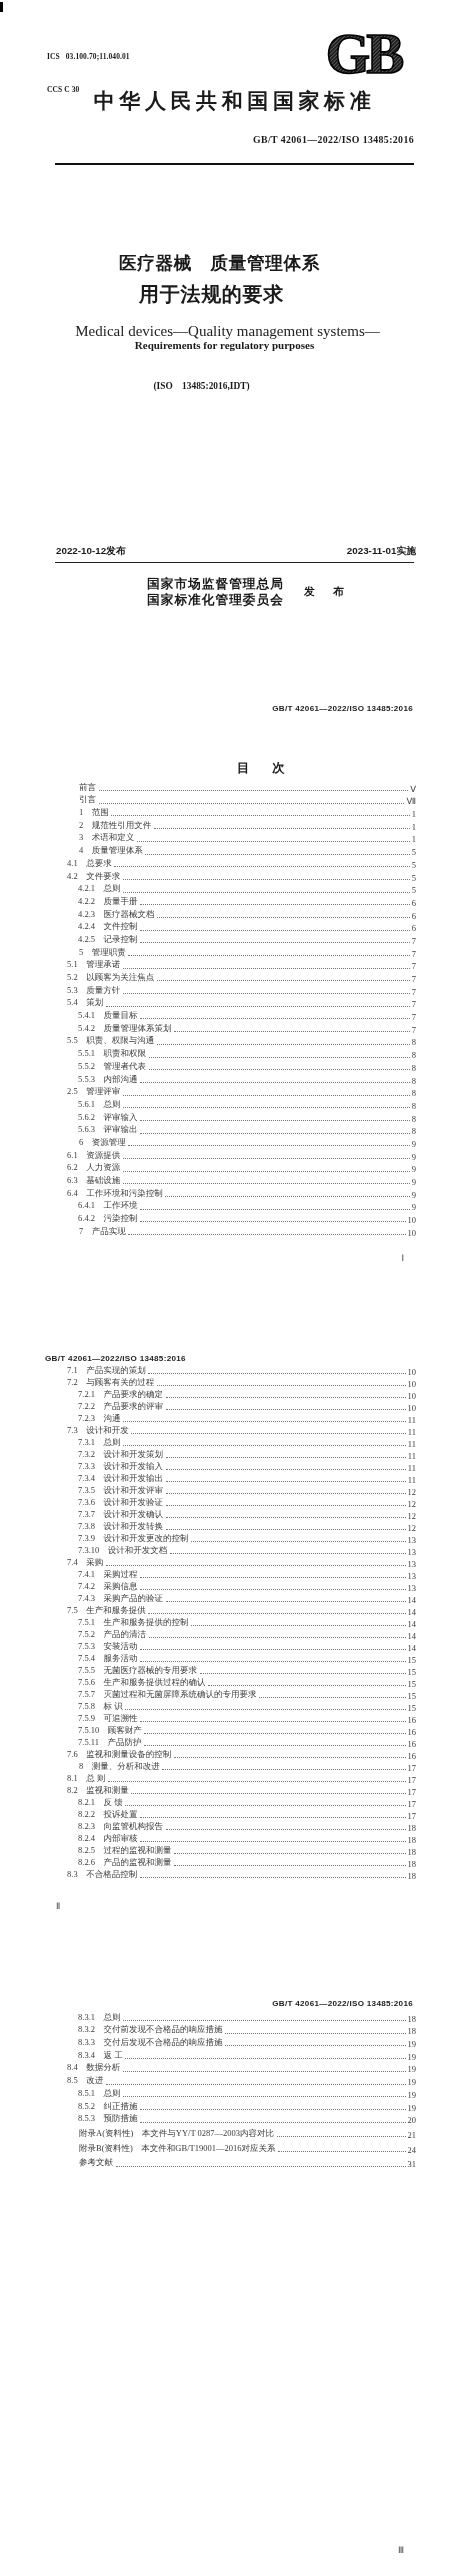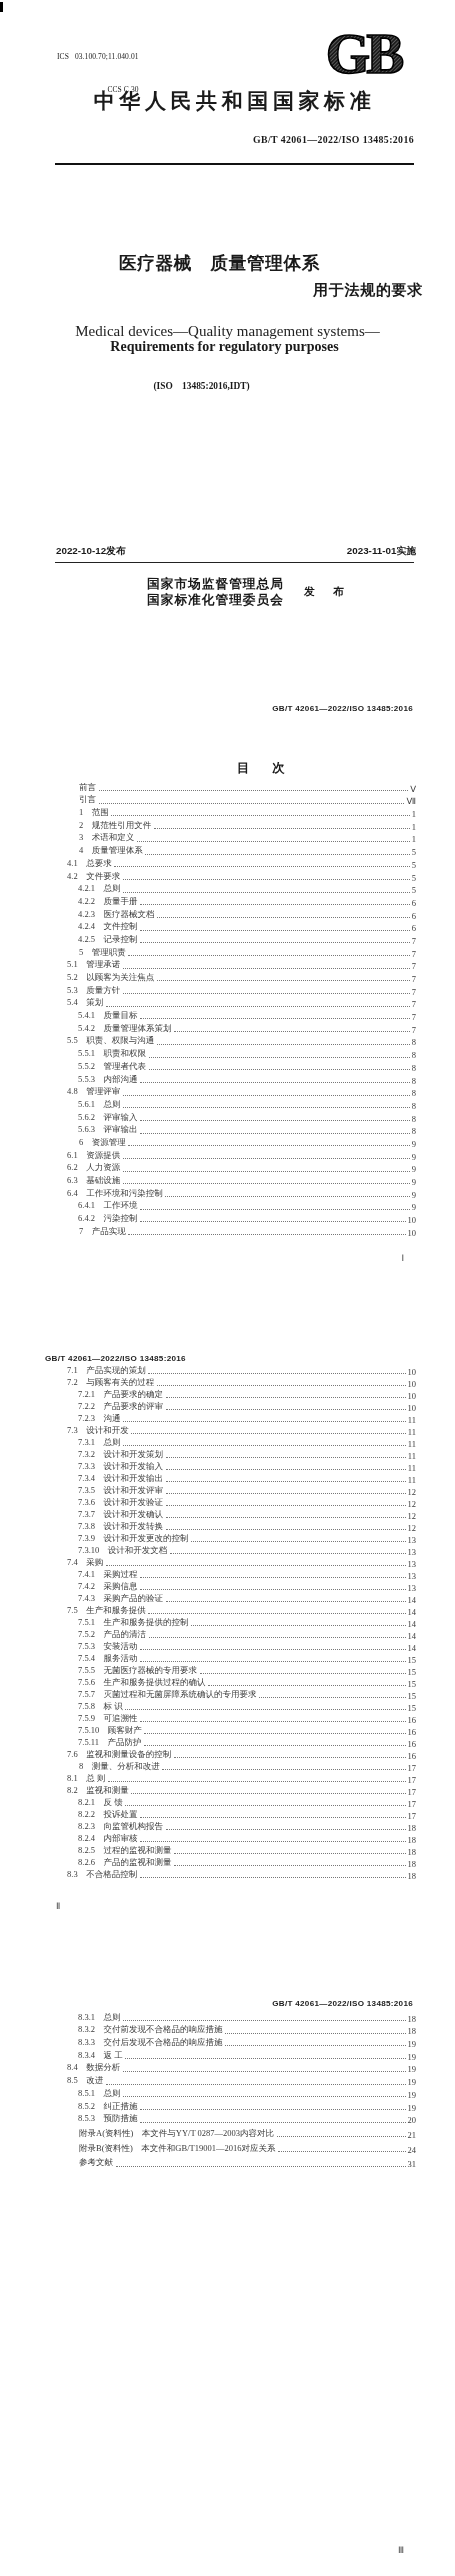--- a/index.html
+++ b/index.html
@@ -18,7 +18,7 @@
 
   
   .edge-mark { left:0; top:2px; width:2.6px; height:10.4px; background:#000; }
-  .ics-block { left:57px; top:29px; font-weight:normal; font-size:7.5px; line-height:11px; white-space:pre; letter-spacing:0.1px;text-align:right; }
+  .ics-block { left:47px; top:29px; font-weight:bold; font-size:7.5px; line-height:11px; white-space:pre; letter-spacing:0.1px; }
   .gb-logo { right:38px; top:26px; width:107px; height:55px; }
   .national-std { left:55px; top:87px; width:359px; text-align:center; font-size:21px; font-weight:700; letter-spacing:4.6px; white-space:nowrap; font-family:"Liberation Serif", serif; }
   .std-code-cover { right:41px; top:134px; font-size:9.8px; font-weight:600; letter-spacing:0.4px; }

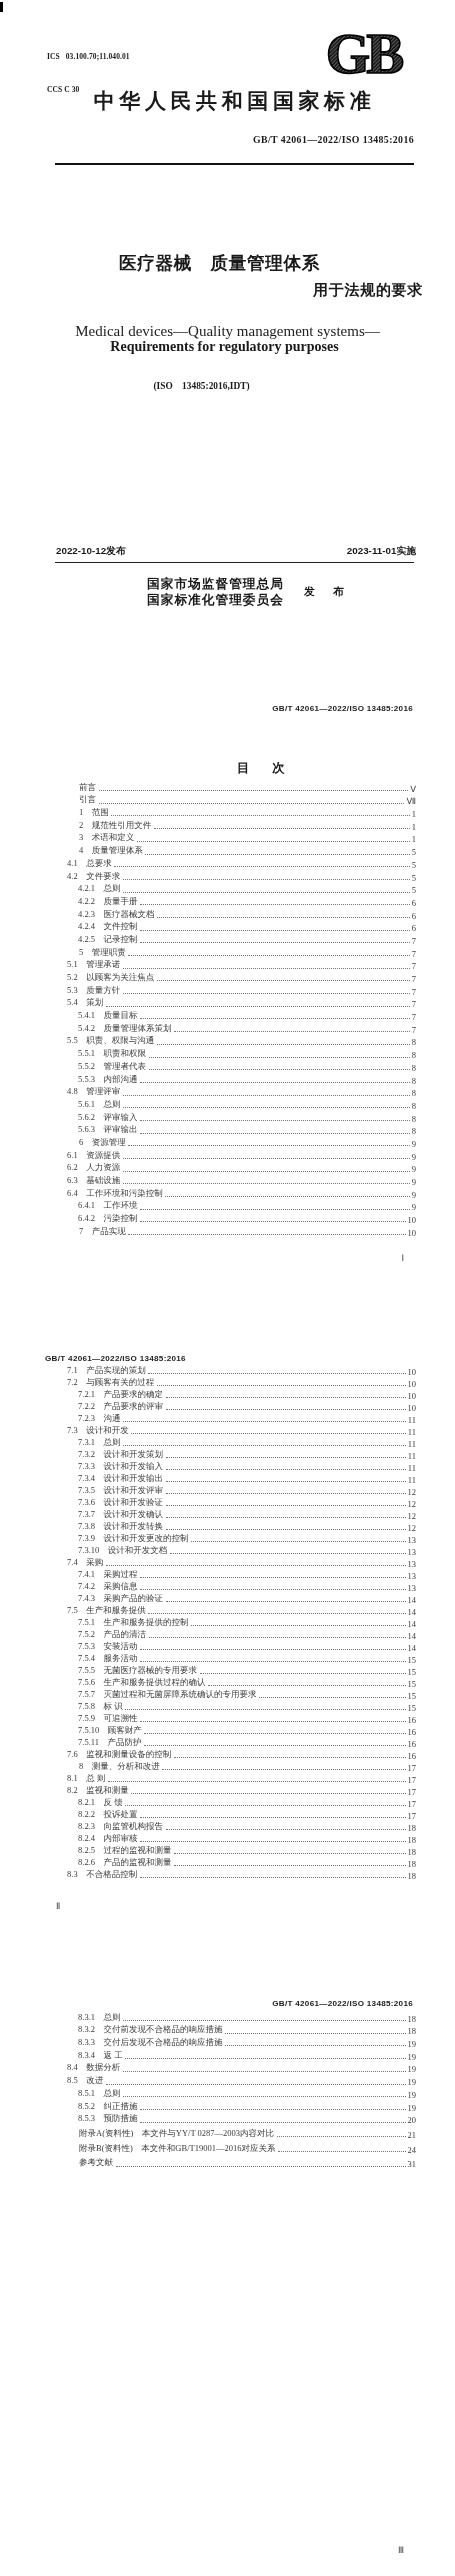--- a/index.html
+++ b/index.html
@@ -24,7 +24,7 @@
   .std-code-cover { right:41px; top:134px; font-size:9.8px; font-weight:600; letter-spacing:0.4px; }
   .rule-1 { left:55px; top:163px; width:359px; height:2px; background:#111; }
   .cn-title-1 { left:0; top:251px; width:439px; text-align:center; font-size:17.6px; font-weight:bold; letter-spacing:0.7px; font-family:Liberation Mono, monospace; }
-  .cn-title-2 { left:0; top:281px; width:423px; text-align:right; font-size:15px; font-weight:bold; letter-spacing:0.7px; font-family:"Liberation Sans", sans-serif; }
+  .cn-title-2 { left:0; top:281px; width:423px; text-align:center; font-size:20px; font-weight:bold; letter-spacing:0.7px; font-family:"Liberation Sans", sans-serif; }
   .en-title-1 { left:0; top:323px; width:455px; text-align:center; font-size:15px; color:#222; }
   .en-title-2 { left:0; top:339px; width:449px; text-align:center; font-size:14px; font-weight:bold; }
   .iso-idt { left:0; top:380px; width:403px; text-align:center; font-size:9.4px; font-weight:bold; }

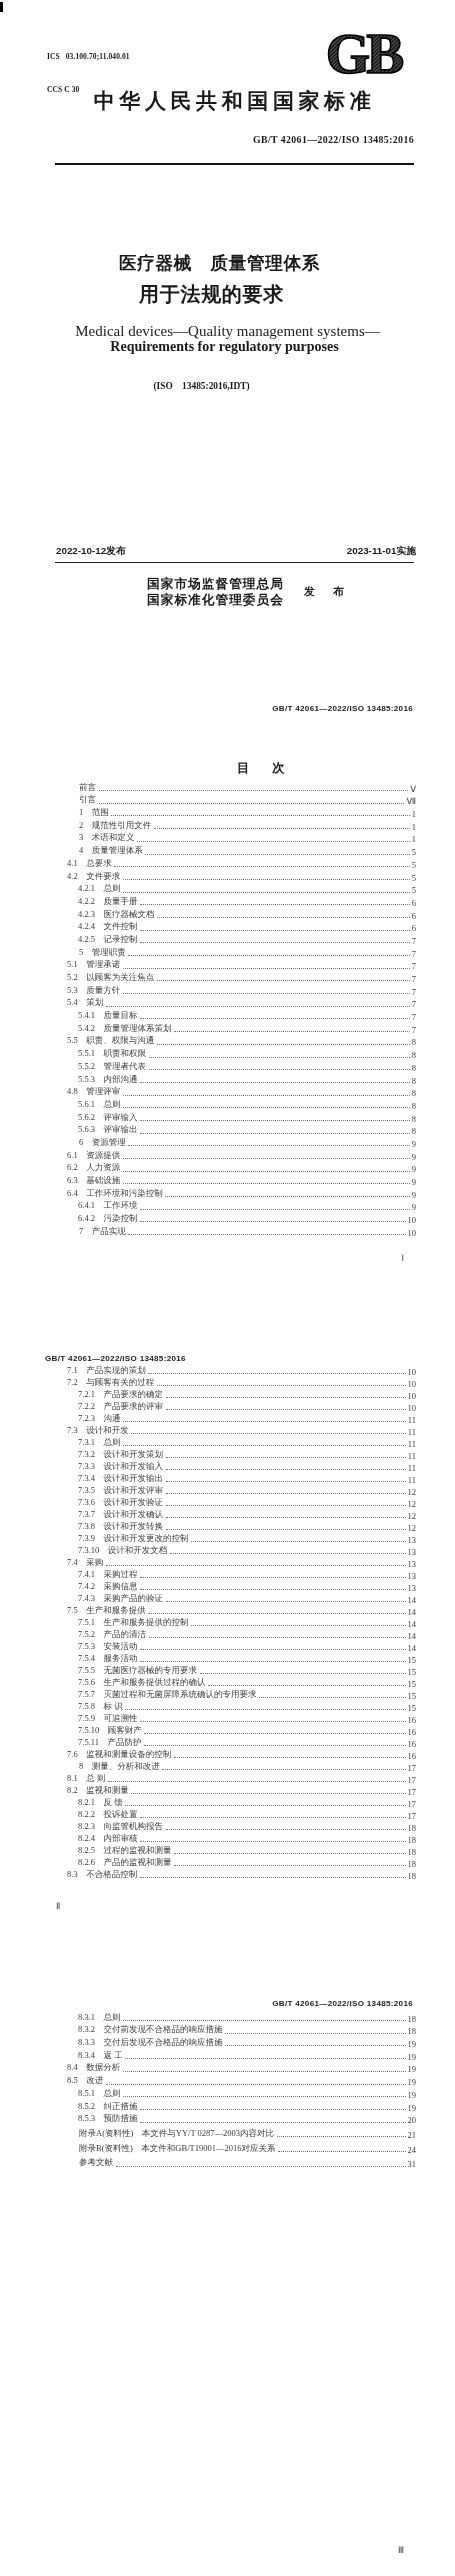--- a/index.html
+++ b/index.html
@@ -26,7 +26,7 @@
   .cn-title-1 { left:0; top:251px; width:439px; text-align:center; font-size:17.6px; font-weight:bold; letter-spacing:0.7px; font-family:Liberation Mono, monospace; }
   .cn-title-2 { left:0; top:281px; width:423px; text-align:center; font-size:20px; font-weight:bold; letter-spacing:0.7px; font-family:"Liberation Sans", sans-serif; }
   .en-title-1 { left:0; top:323px; width:455px; text-align:center; font-size:15px; color:#222; }
-  .en-title-2 { left:0; top:339px; width:449px; text-align:center; font-size:14px; font-weight:bold; }
+  .en-title-2 { left:0; top:339px; width:449px; text-align:center; font-size:11px; font-weight:bold; }
   .iso-idt { left:0; top:380px; width:403px; text-align:center; font-size:9.4px; font-weight:bold; }
   .issue-date { left:56px; top:545px; font-size:9.8px; font-weight:bold; font-family:"Liberation Sans", sans-serif; }
   .impl-date { right:39px; top:545px; font-size:9.8px; font-weight:bold; font-family:"Liberation Sans", sans-serif;margin-left:26px; }

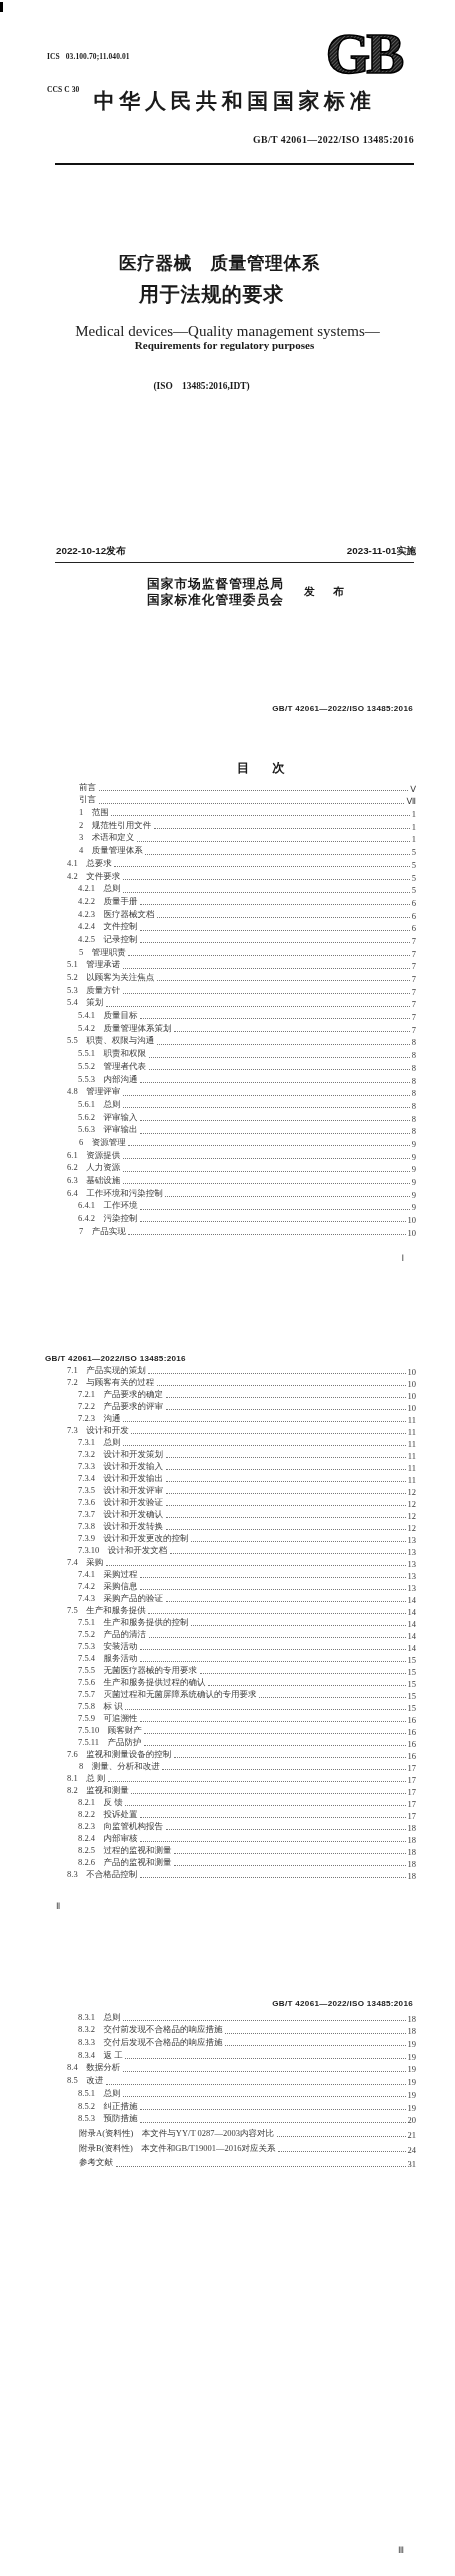--- a/index.html
+++ b/index.html
@@ -228,7 +228,7 @@
         <span class="toc-page">8</span>
       </div>
       <div class="toc-entry indent-1">
-        <span class="toc-label">4.8　管理评审</span>
+        <span class="toc-label">2.5　管理评审</span>
         <span class="toc-leader"></span>
         <span class="toc-page">8</span>
       </div>

